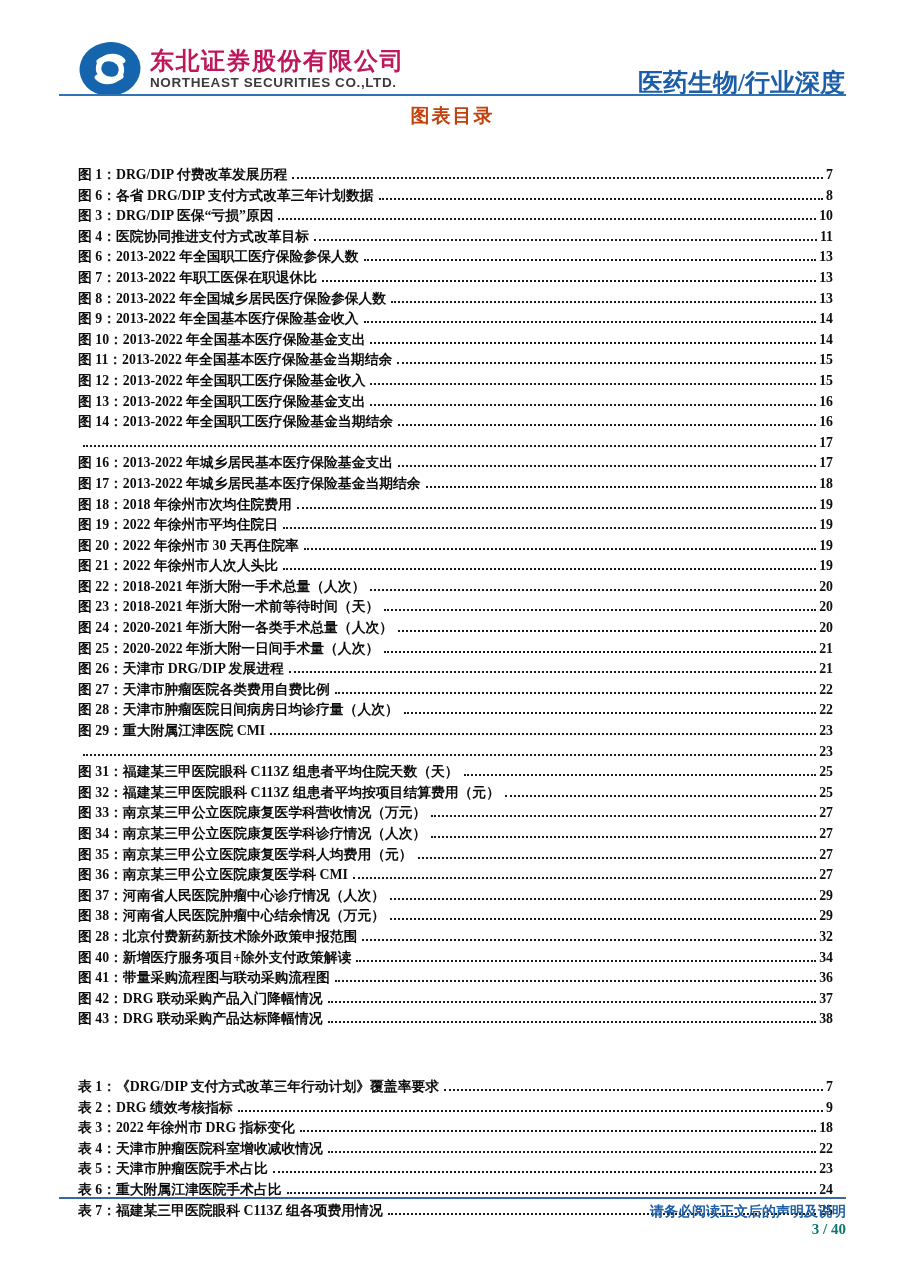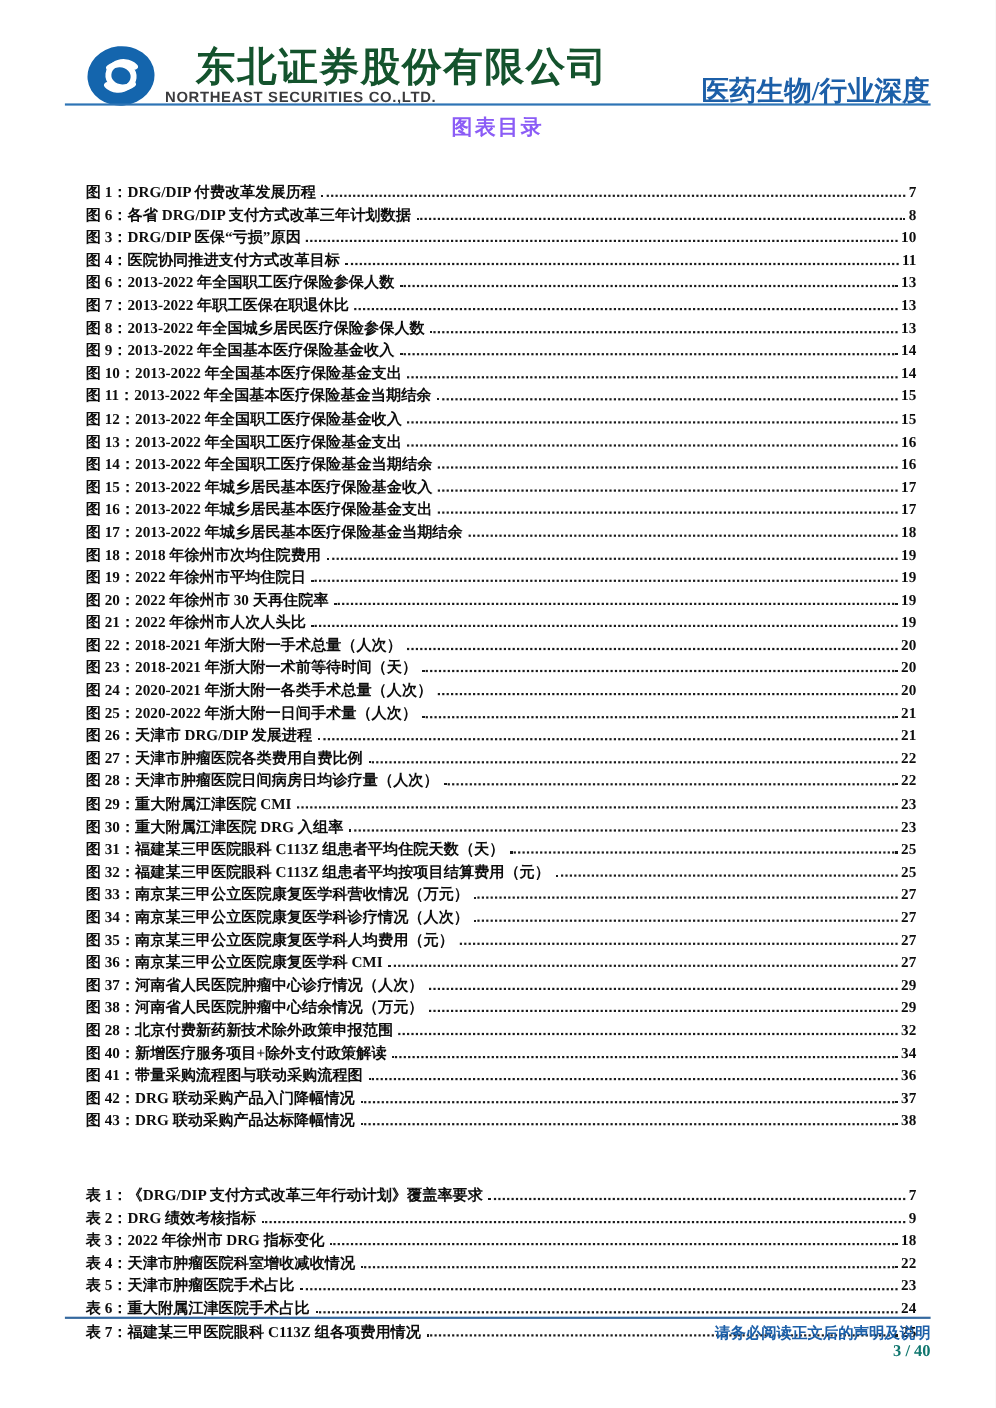--- a/index.html
+++ b/index.html
@@ -12,7 +12,7 @@
   .header { position:absolute; top:40px; left:78px; display:flex; align-items:center; gap:8px; }
   .logo-svg { display:block; }
   .brand-text { display:flex; flex-direction:column; line-height:1.05; }
-  .brand-cn { font-size:36px; font-weight:bold; color:#14532d; letter-spacing:1.5px; font-family:"Liberation Sans", sans-serif;margin-left:28px; }
+  .brand-cn { font-size:24px; font-weight:bold; color:#be185d; letter-spacing:1.5px; font-family:"Liberation Sans", sans-serif; }
   .brand-en { font-size:13.5px; font-weight:bold; color:#3b3b3d; letter-spacing:0.6px; font-family:"Liberation Sans", sans-serif; margin-top:2px; }
   .report-tag { position:absolute; top:66px; right:60px; font-size:25px; font-weight:bold; color:#1c5fa8; }
   .header-rule { position:absolute; top:94px; left:59px; right:59px; border-top:2.5px solid #2e74b5; }

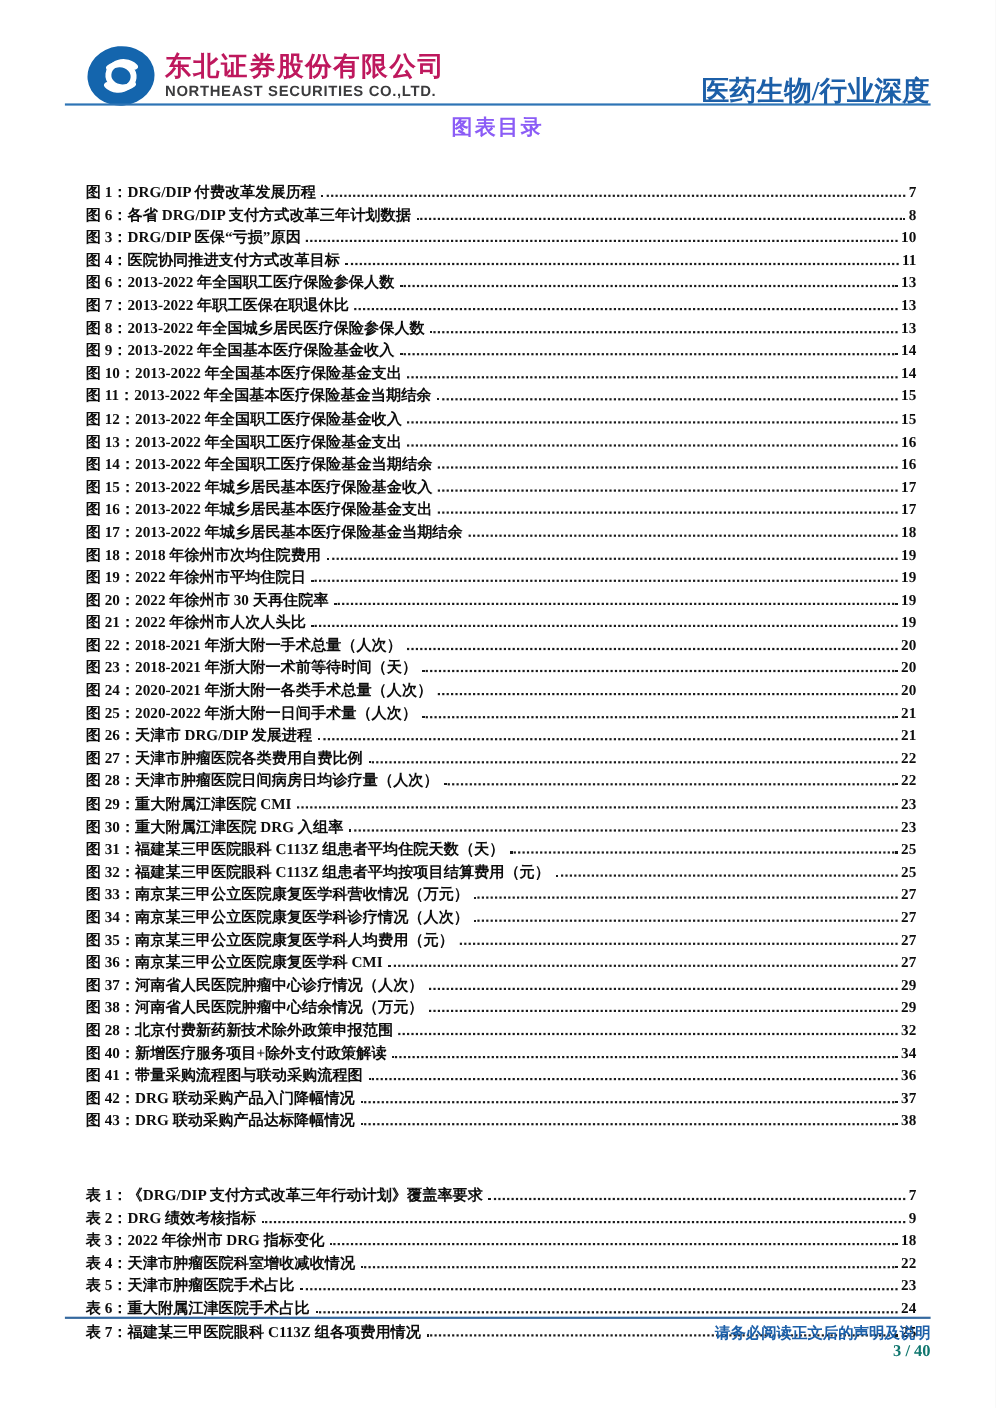--- a/index.html
+++ b/index.html
@@ -17,7 +17,7 @@
   .report-tag { position:absolute; top:66px; right:60px; font-size:25px; font-weight:bold; color:#1c5fa8; }
   .header-rule { position:absolute; top:94px; left:59px; right:59px; border-top:2.5px solid #2e74b5; }
   
-  .toc-title { position:absolute; top:103px; left:0; right:0; text-align:center; font-size:19px; font-weight:bold; color:#8b5cf6; letter-spacing:2px; }
+  .toc-title { position:absolute; top:103px; left:0; right:0; text-align:center; font-size:19px; font-weight:bold; color:#c2410c; letter-spacing:2px; }
   .toc-area { position:absolute; top:137px; left:78px; right:72px;margin-top:28px; }
   .toc-row { display:flex; align-items:baseline; font-weight:bold; font-size:13.8px; color:#0d0d0d; line-height:20.6px; }
   .toc-label { white-space:pre; }

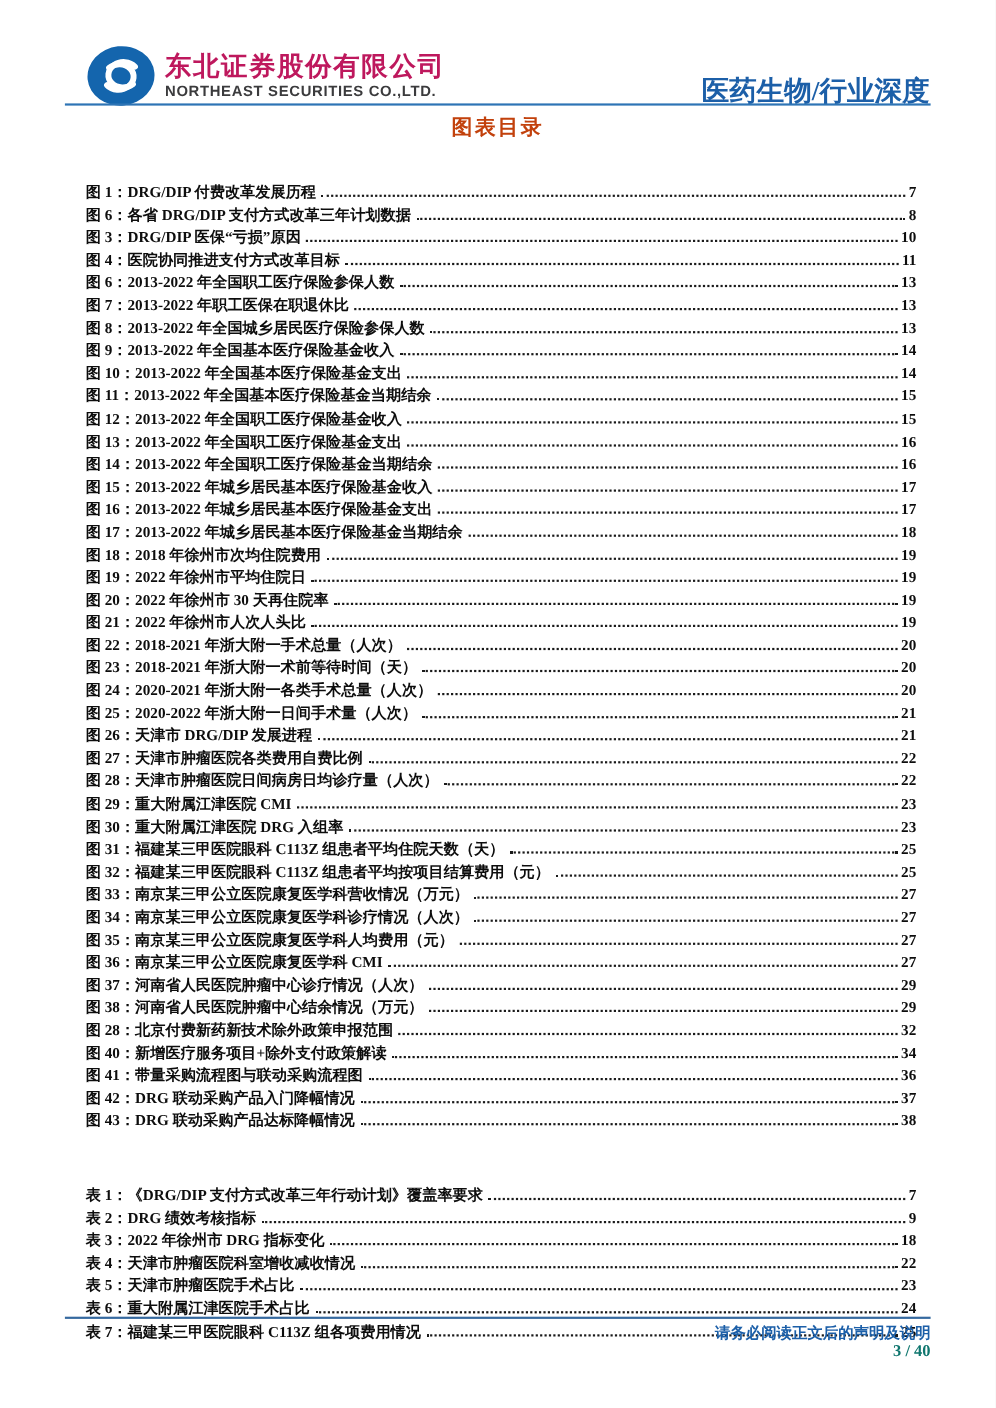--- a/index.html
+++ b/index.html
@@ -122,7 +122,6 @@
           <span class="toc-page">16</span>
         </div>
         <div class="toc-row">
-          <span class="toc-label">图 15：2013-2022 年城乡居民基本医疗保险基金收入</span>
           <span class="leader"></span>
           <span class="toc-page">17</span>
         </div>

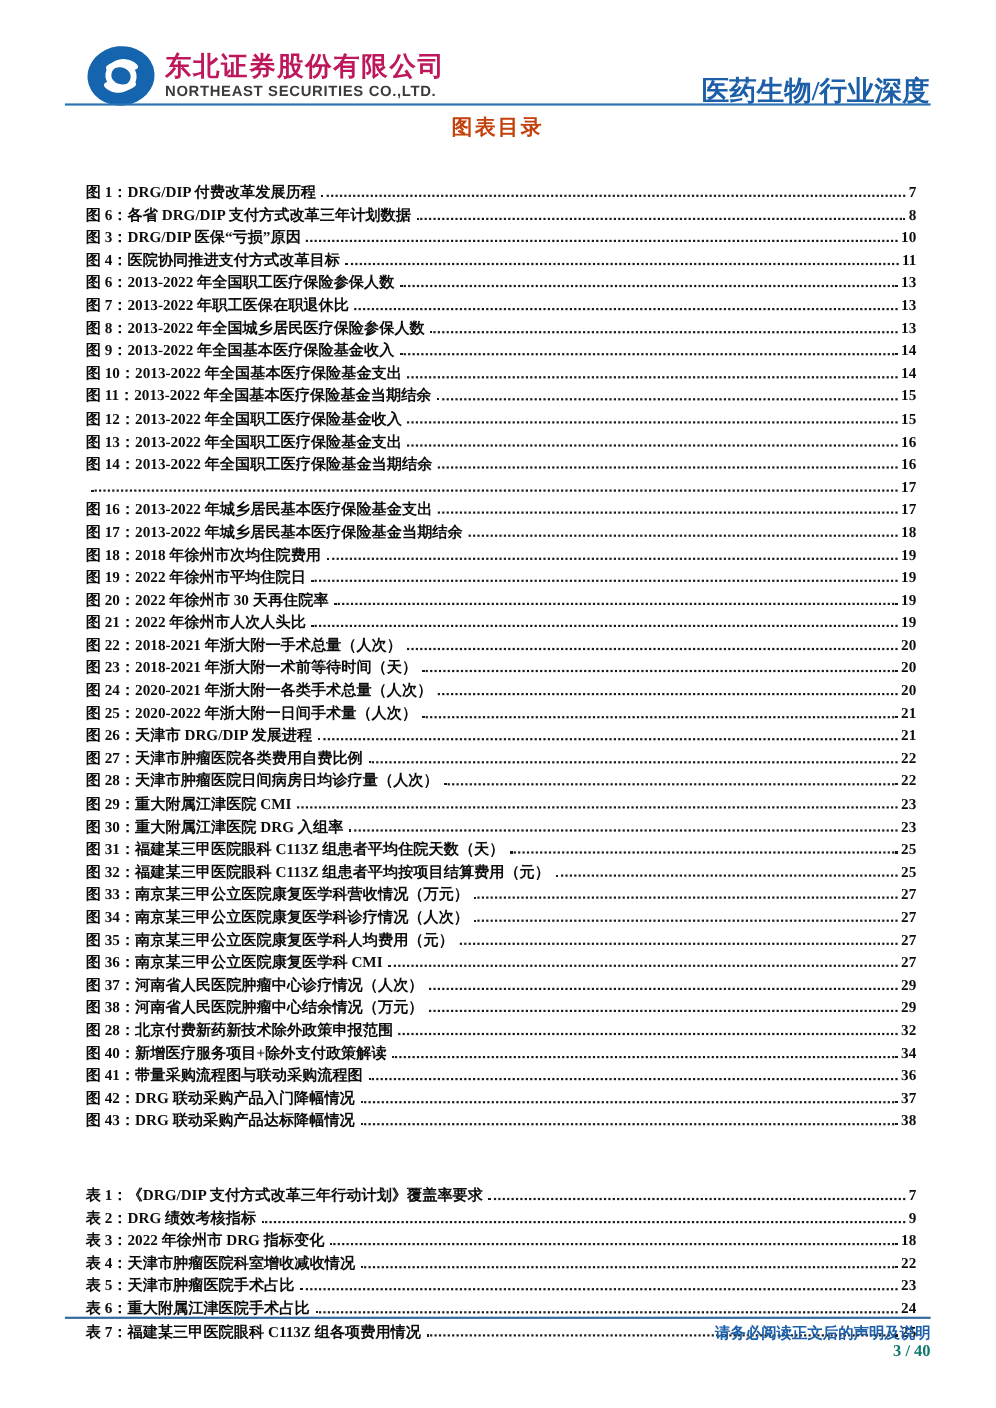--- a/index.html
+++ b/index.html
@@ -196,7 +196,6 @@
           <span class="toc-page">23</span>
         </div>
         <div class="toc-row">
-          <span class="toc-label">图 30：重大附属江津医院 DRG 入组率</span>
           <span class="leader"></span>
           <span class="toc-page">23</span>
         </div>

